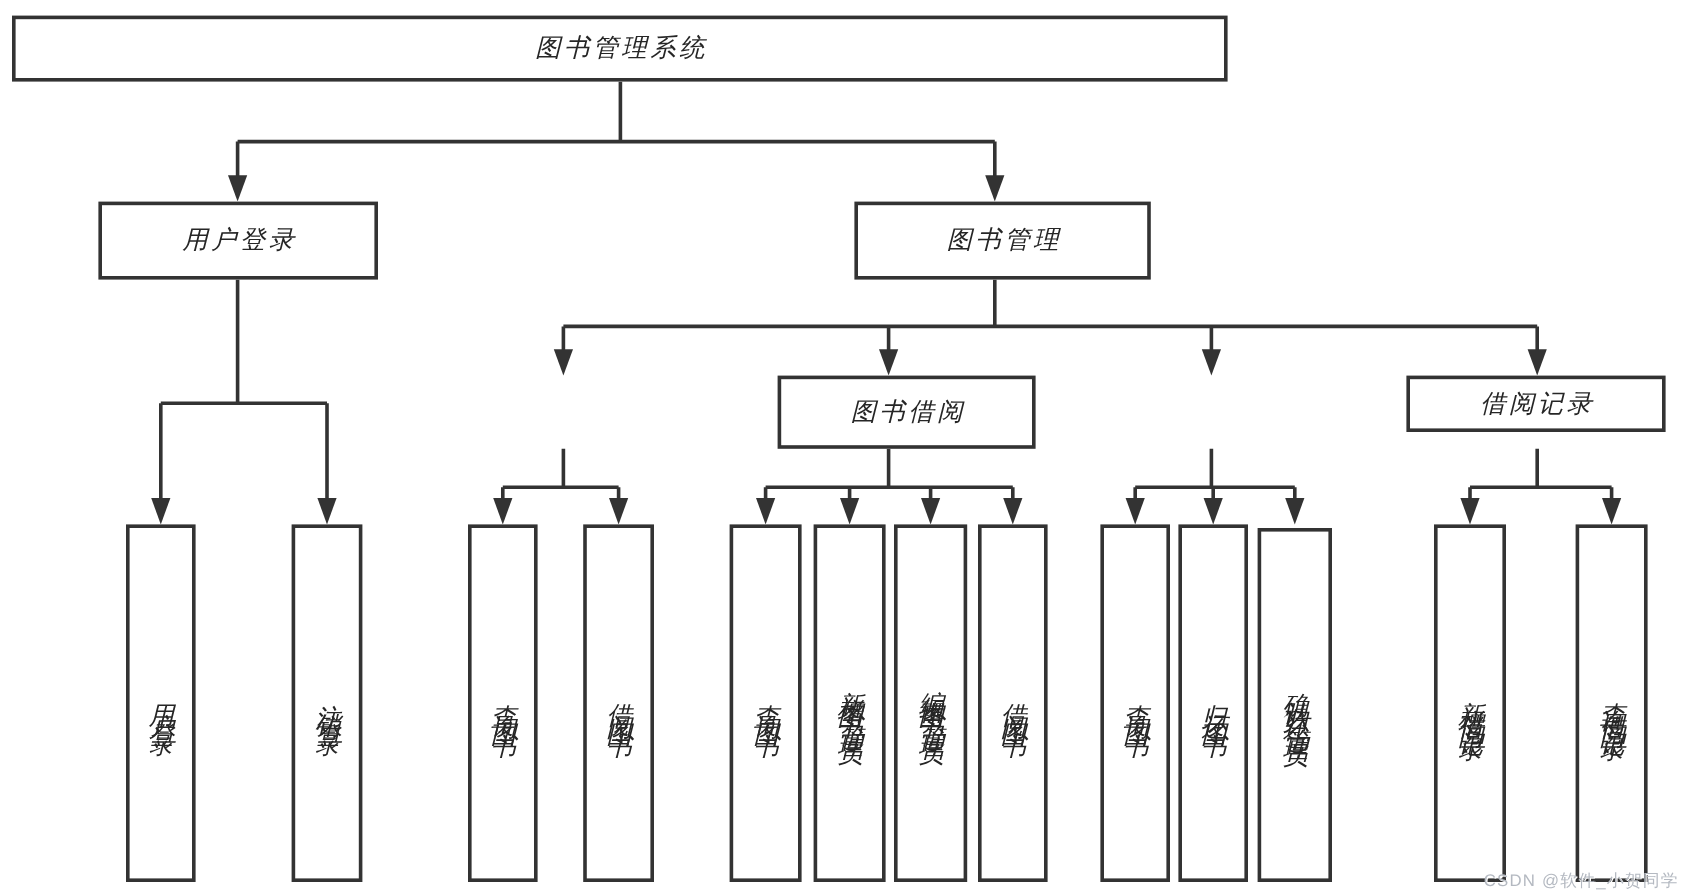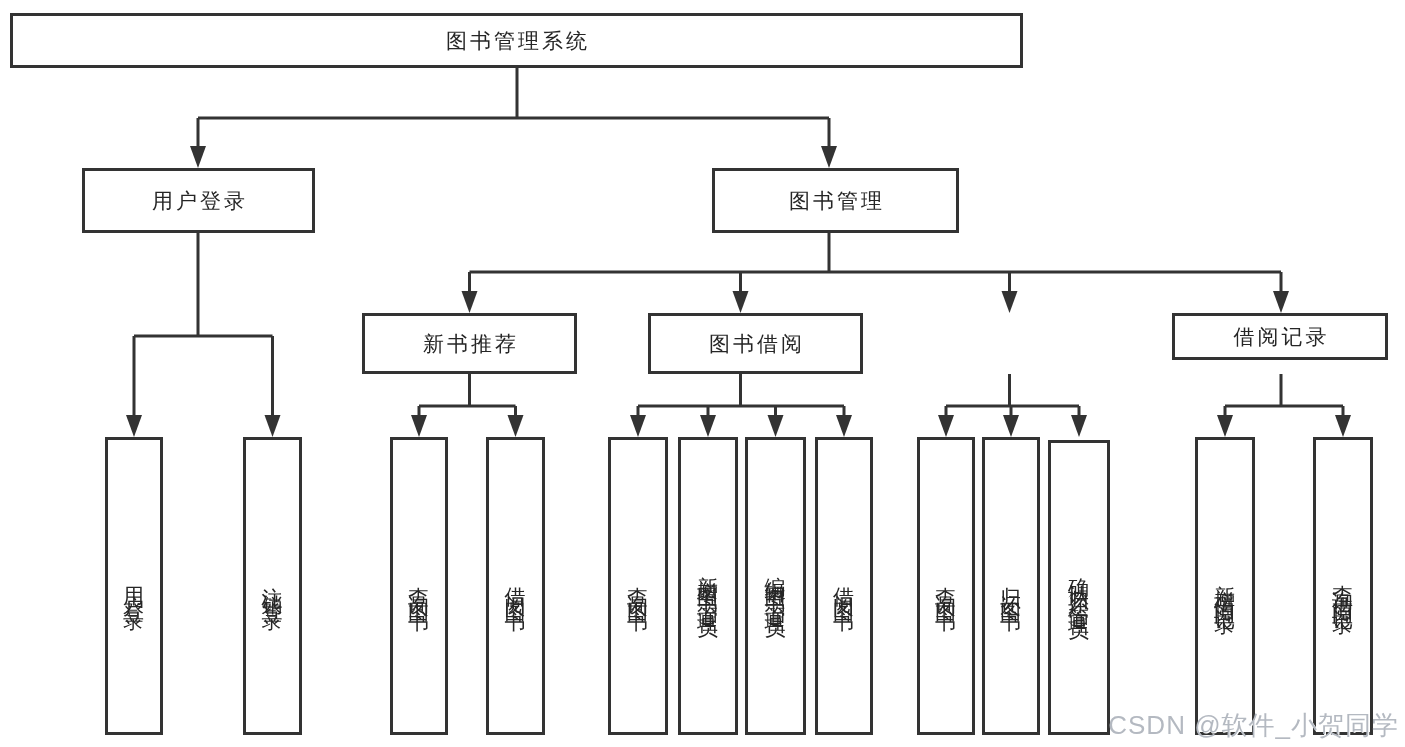--- a/index.html
+++ b/index.html
@@ -33,6 +33,7 @@
     justify-content: center;
     z-index: 2;
     text-align: center;
+    font-style: italic;
   }
   .h {
     font-size: 21px;

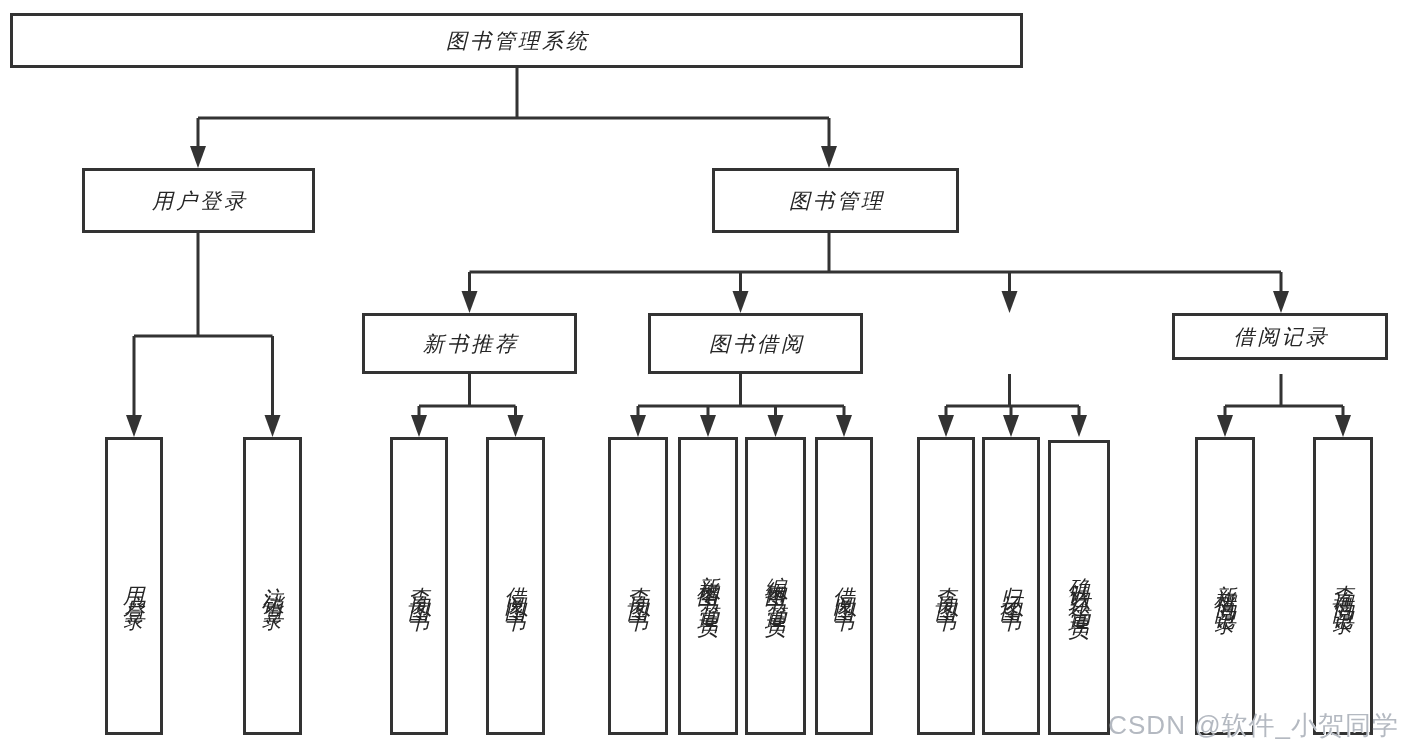--- a/index.html
+++ b/index.html
@@ -114,7 +114,6 @@
   <div class="node h" style="left:82px; top:168px; width:233px; height:65px">用户登录</div>
   <div class="node h" style="left:712px; top:168px; width:247px; height:65px">图书管理</div>
 
-  <div class="node h" style="left:362px; top:313px; width:215px; height:61px">新书推荐</div>
   <div class="node h" style="left:648px; top:313px; width:215px; height:61px">图书借阅</div>
   <div class="node h" style="left:1172px; top:313px; width:216px; height:47px">借阅记录</div>
 

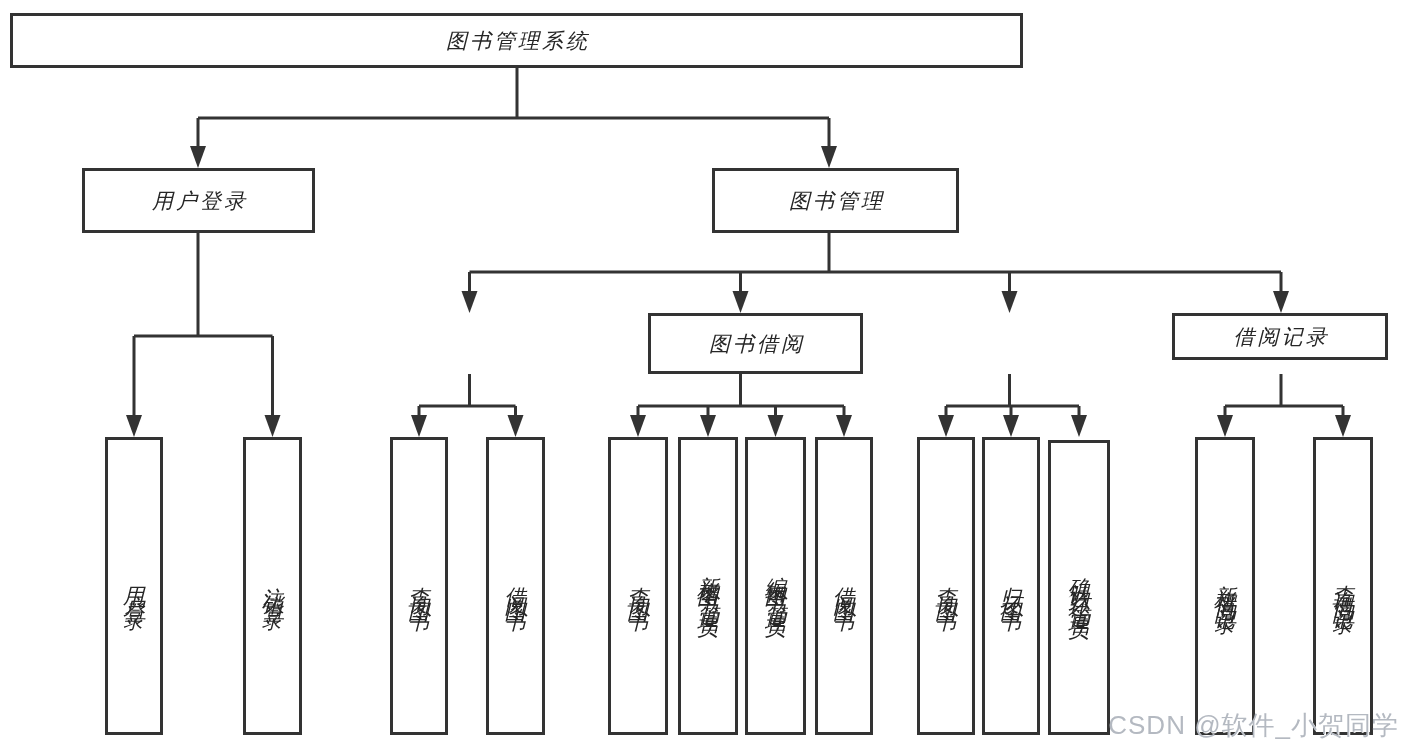--- a/index.html
+++ b/index.html
@@ -54,7 +54,7 @@
     right: 6px;
     bottom: 4px;
     z-index: 3;
-    font-size: 26px;
+    font-size: 14px;
     color: #b4b9c1;
     text-shadow: 1px 1px 0 #ffffff;
     letter-spacing: 1px;

